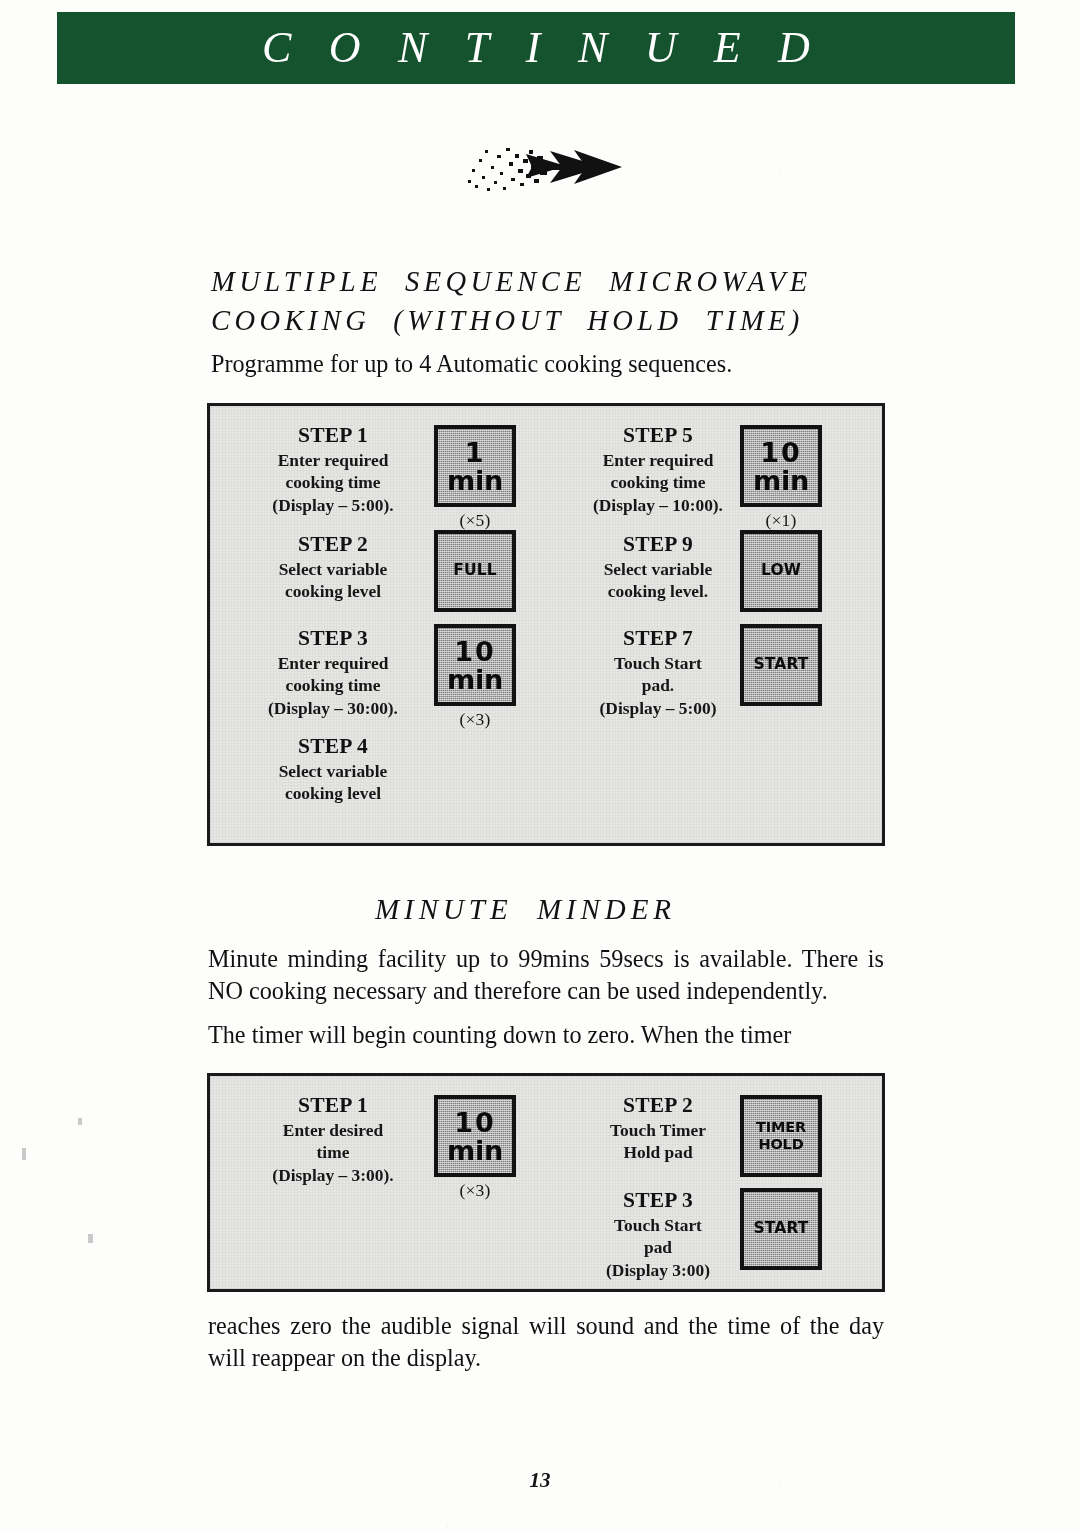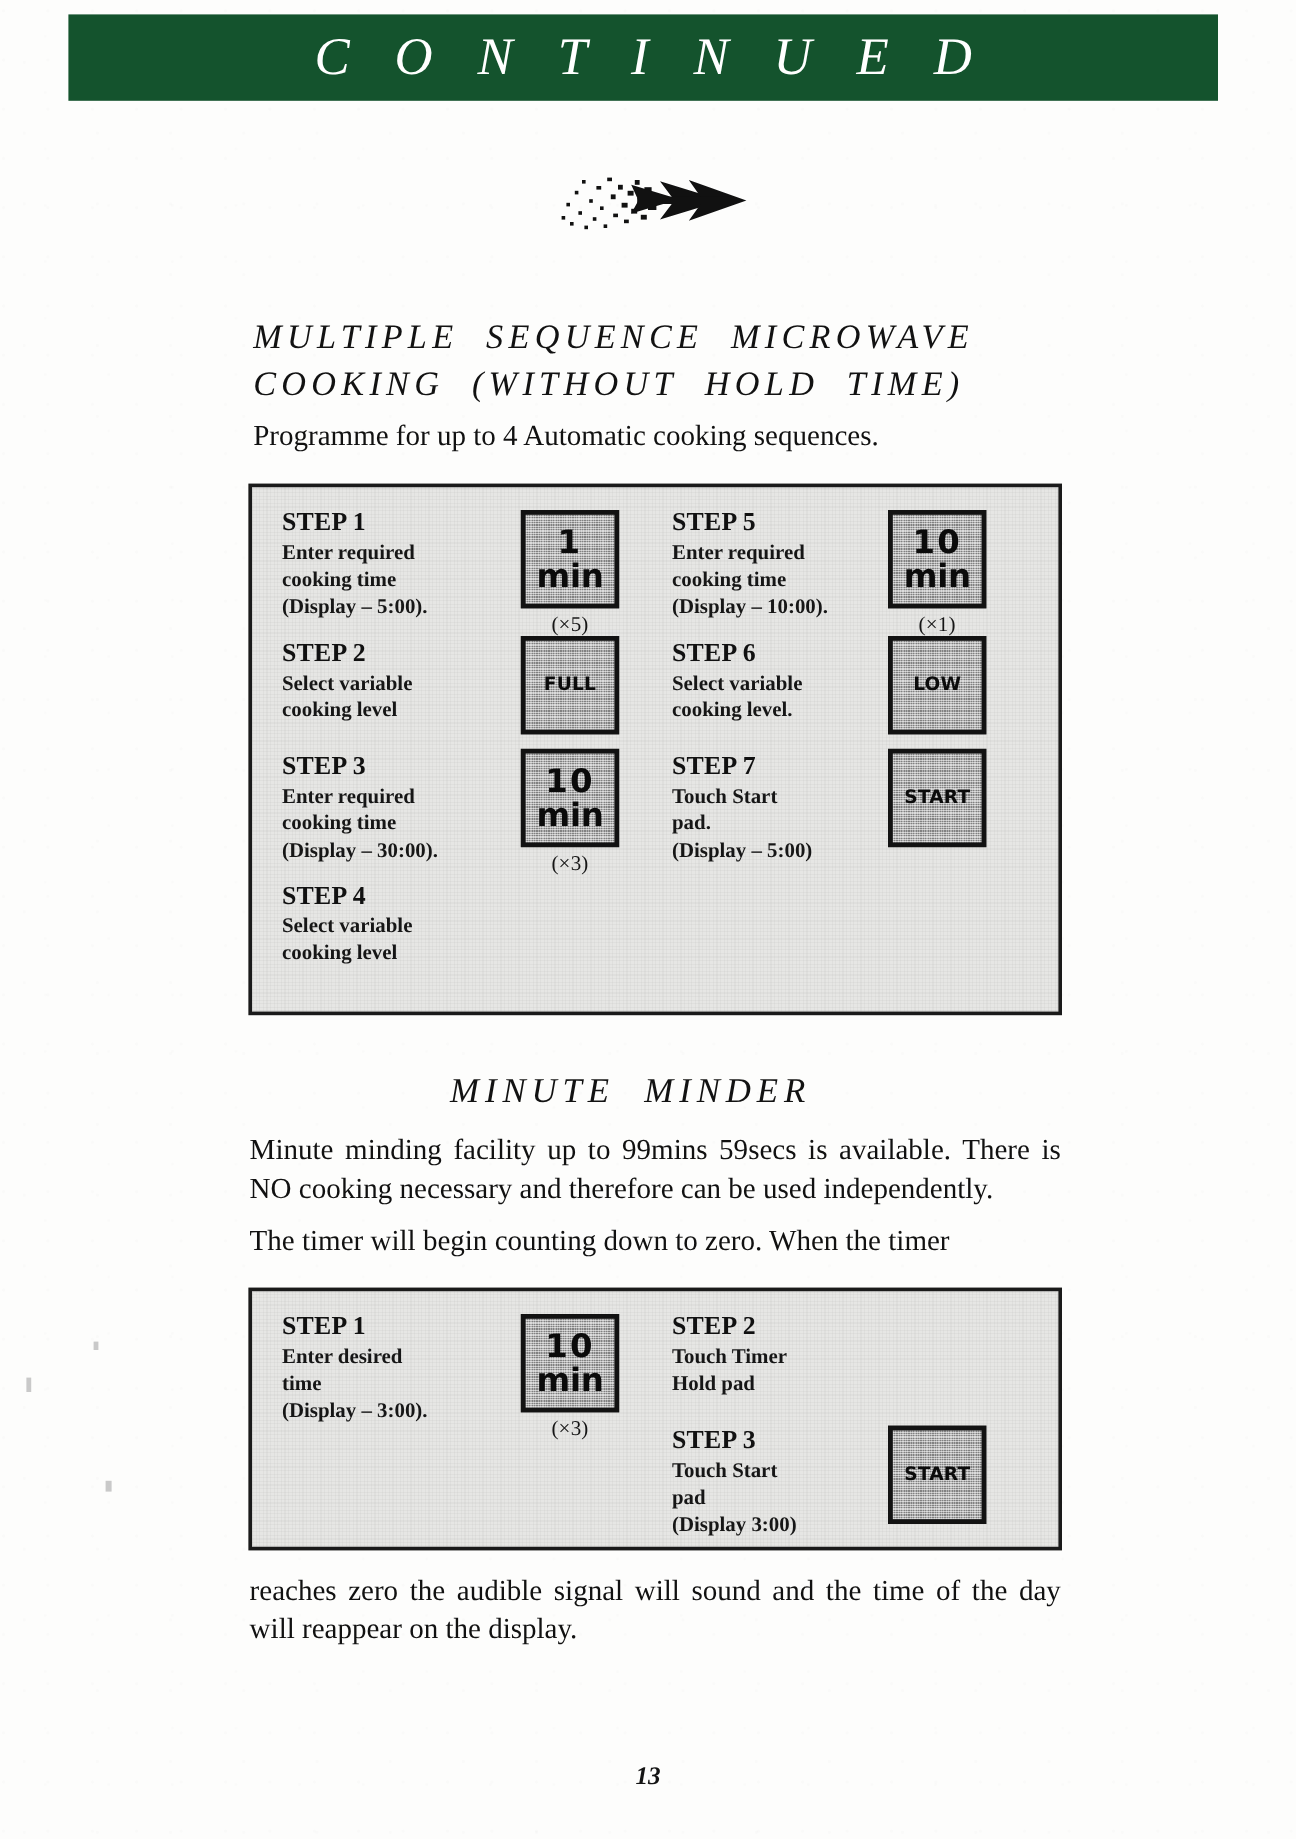--- a/index.html
+++ b/index.html
@@ -125,7 +125,7 @@
     display: flex;
     align-items: flex-start;
   }
-  .step-text { width: 196px; }
+  .step-text { width: 196px; text-align: center; }
   .step-head {
     font-family: "Liberation Serif", "DejaVu Serif", serif;
     font-weight: bold;

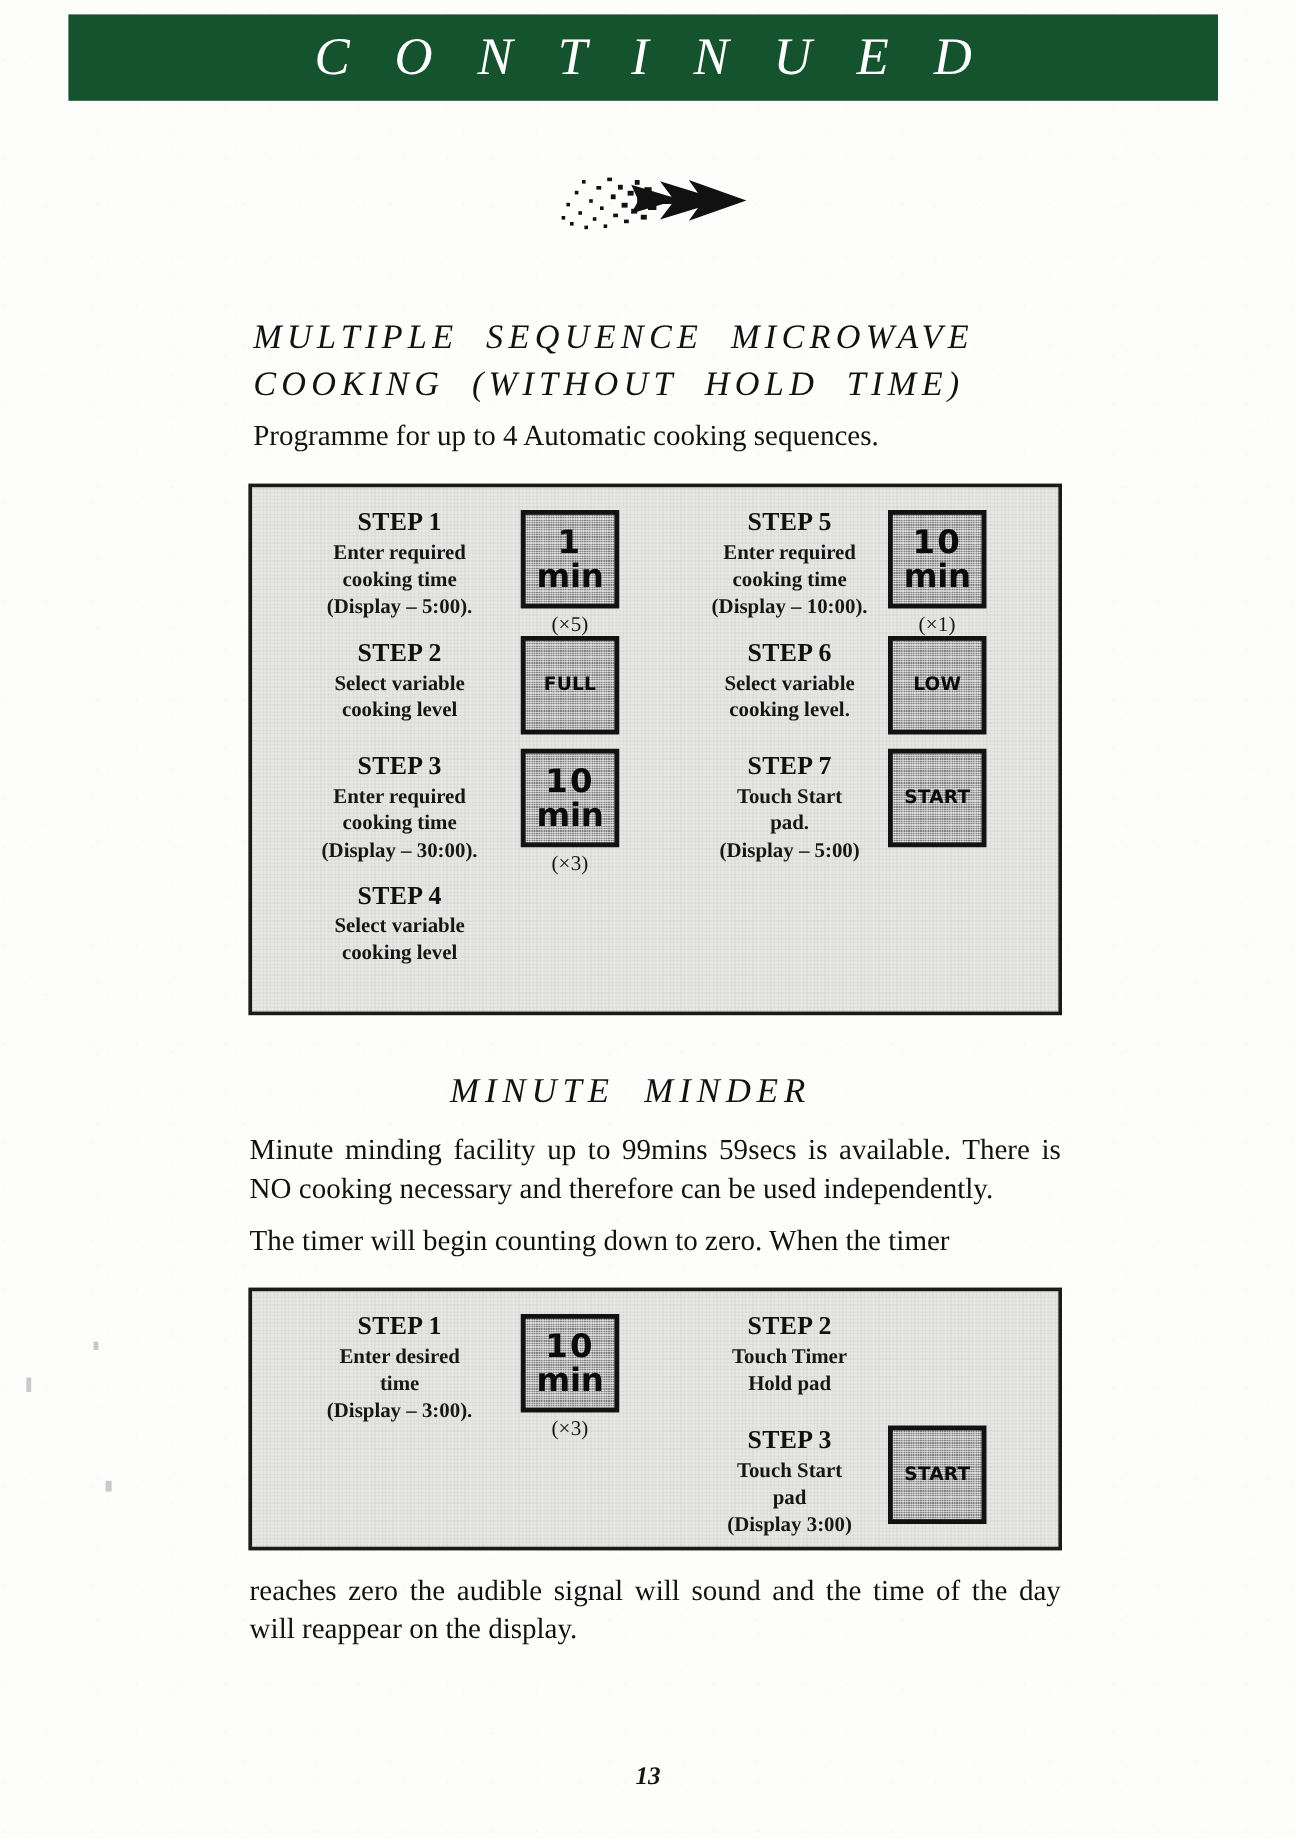--- a/index.html
+++ b/index.html
@@ -339,7 +339,7 @@
 
       <div class="step" style="left:350px; top:126px;">
         <div class="step-text">
-          <div class="step-head">STEP 6</div>
+          <div class="step-head">STEP 9</div>
           <div class="step-lines">Select variable
 cooking level.</div>
         </div>

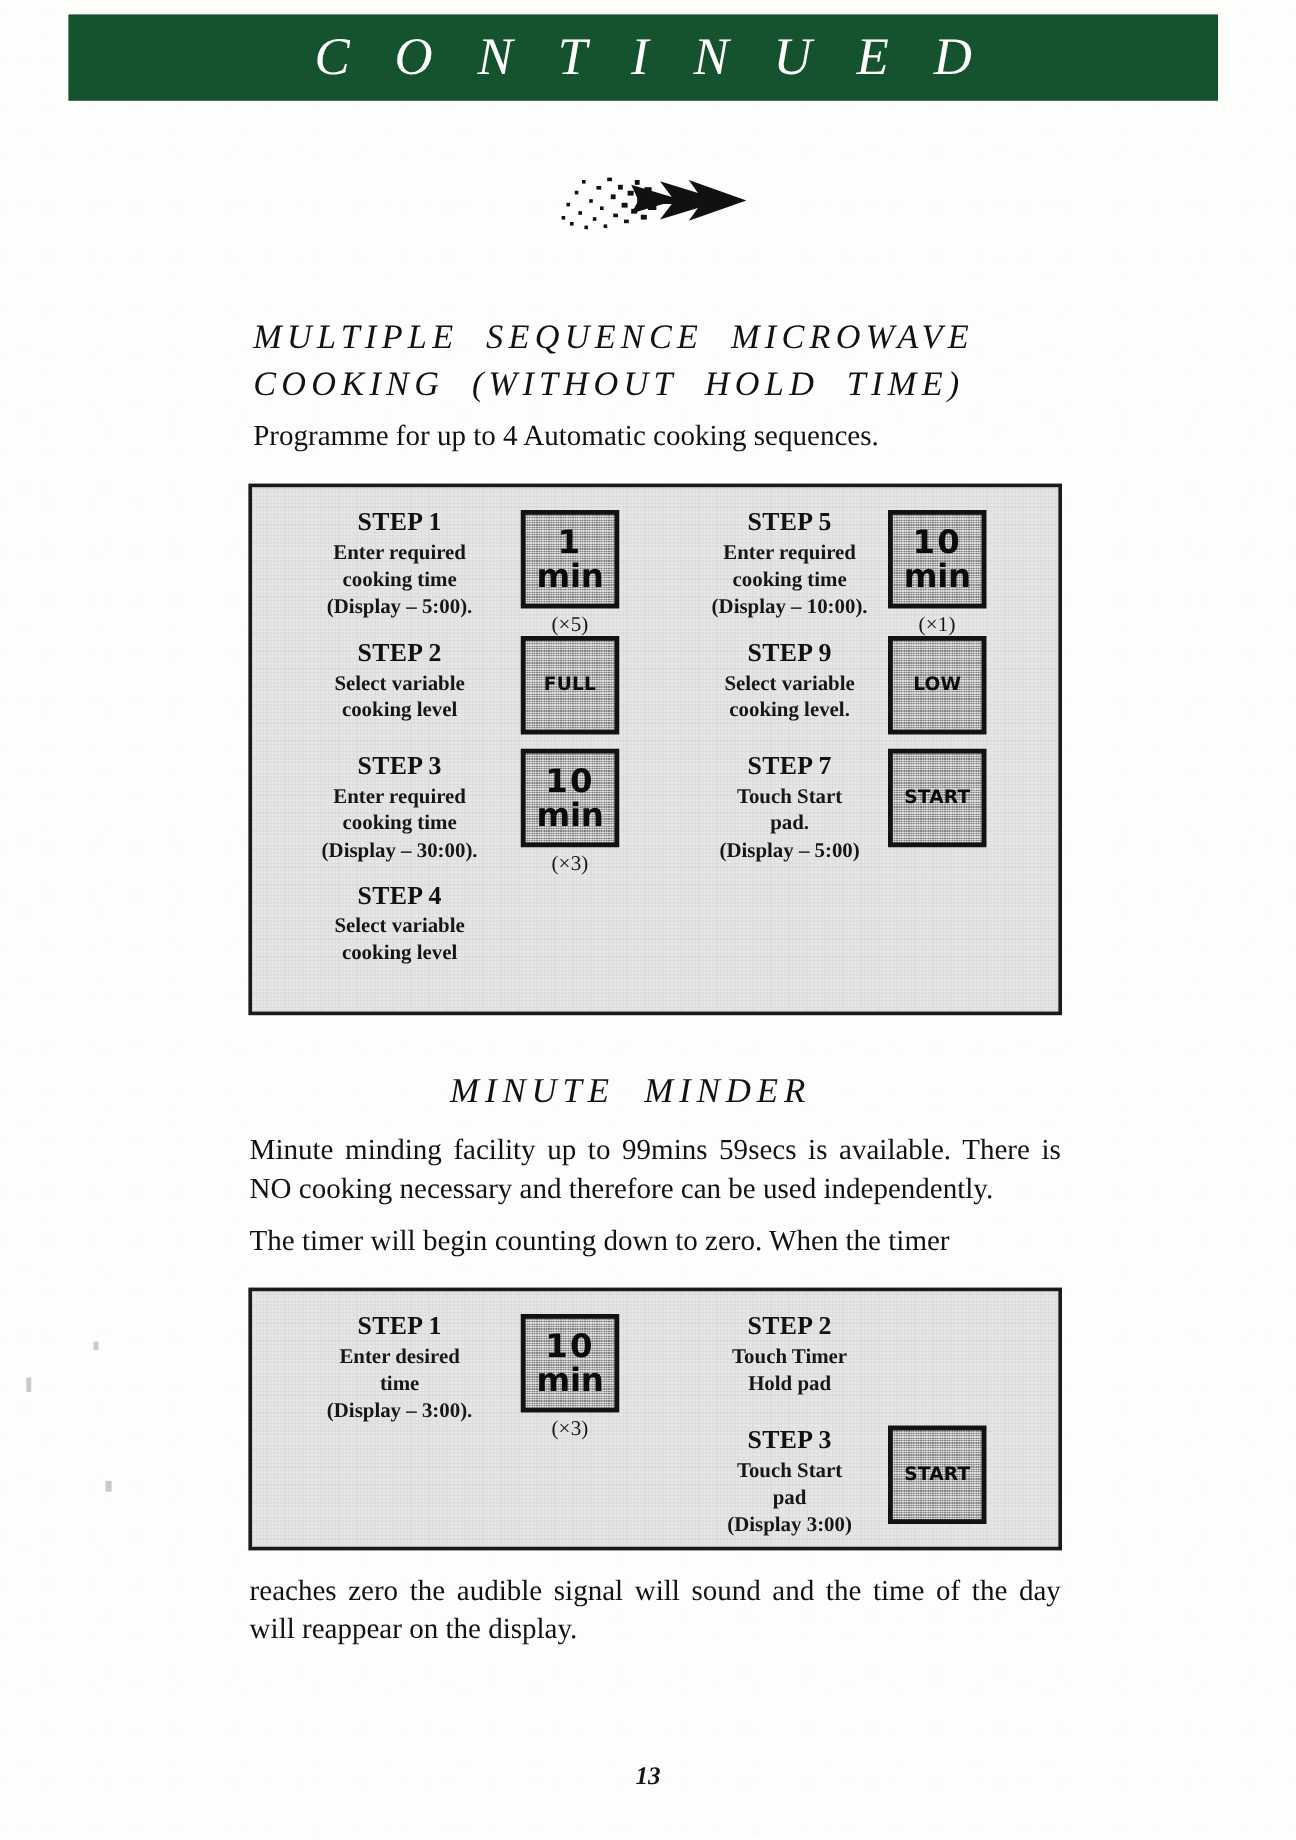--- a/index.html
+++ b/index.html
@@ -397,6 +397,12 @@
 Hold pad</div>
         </div>
       </div>
+      <div class="pad-wrap" style="left:525px; top:19px;">
+        <div class="pad">
+          <span class="pad-label two-line">TIMER
+HOLD</span>
+        </div>
+      </div>
 
       <div class="step" style="left:350px; top:112px;">
         <div class="step-text">

